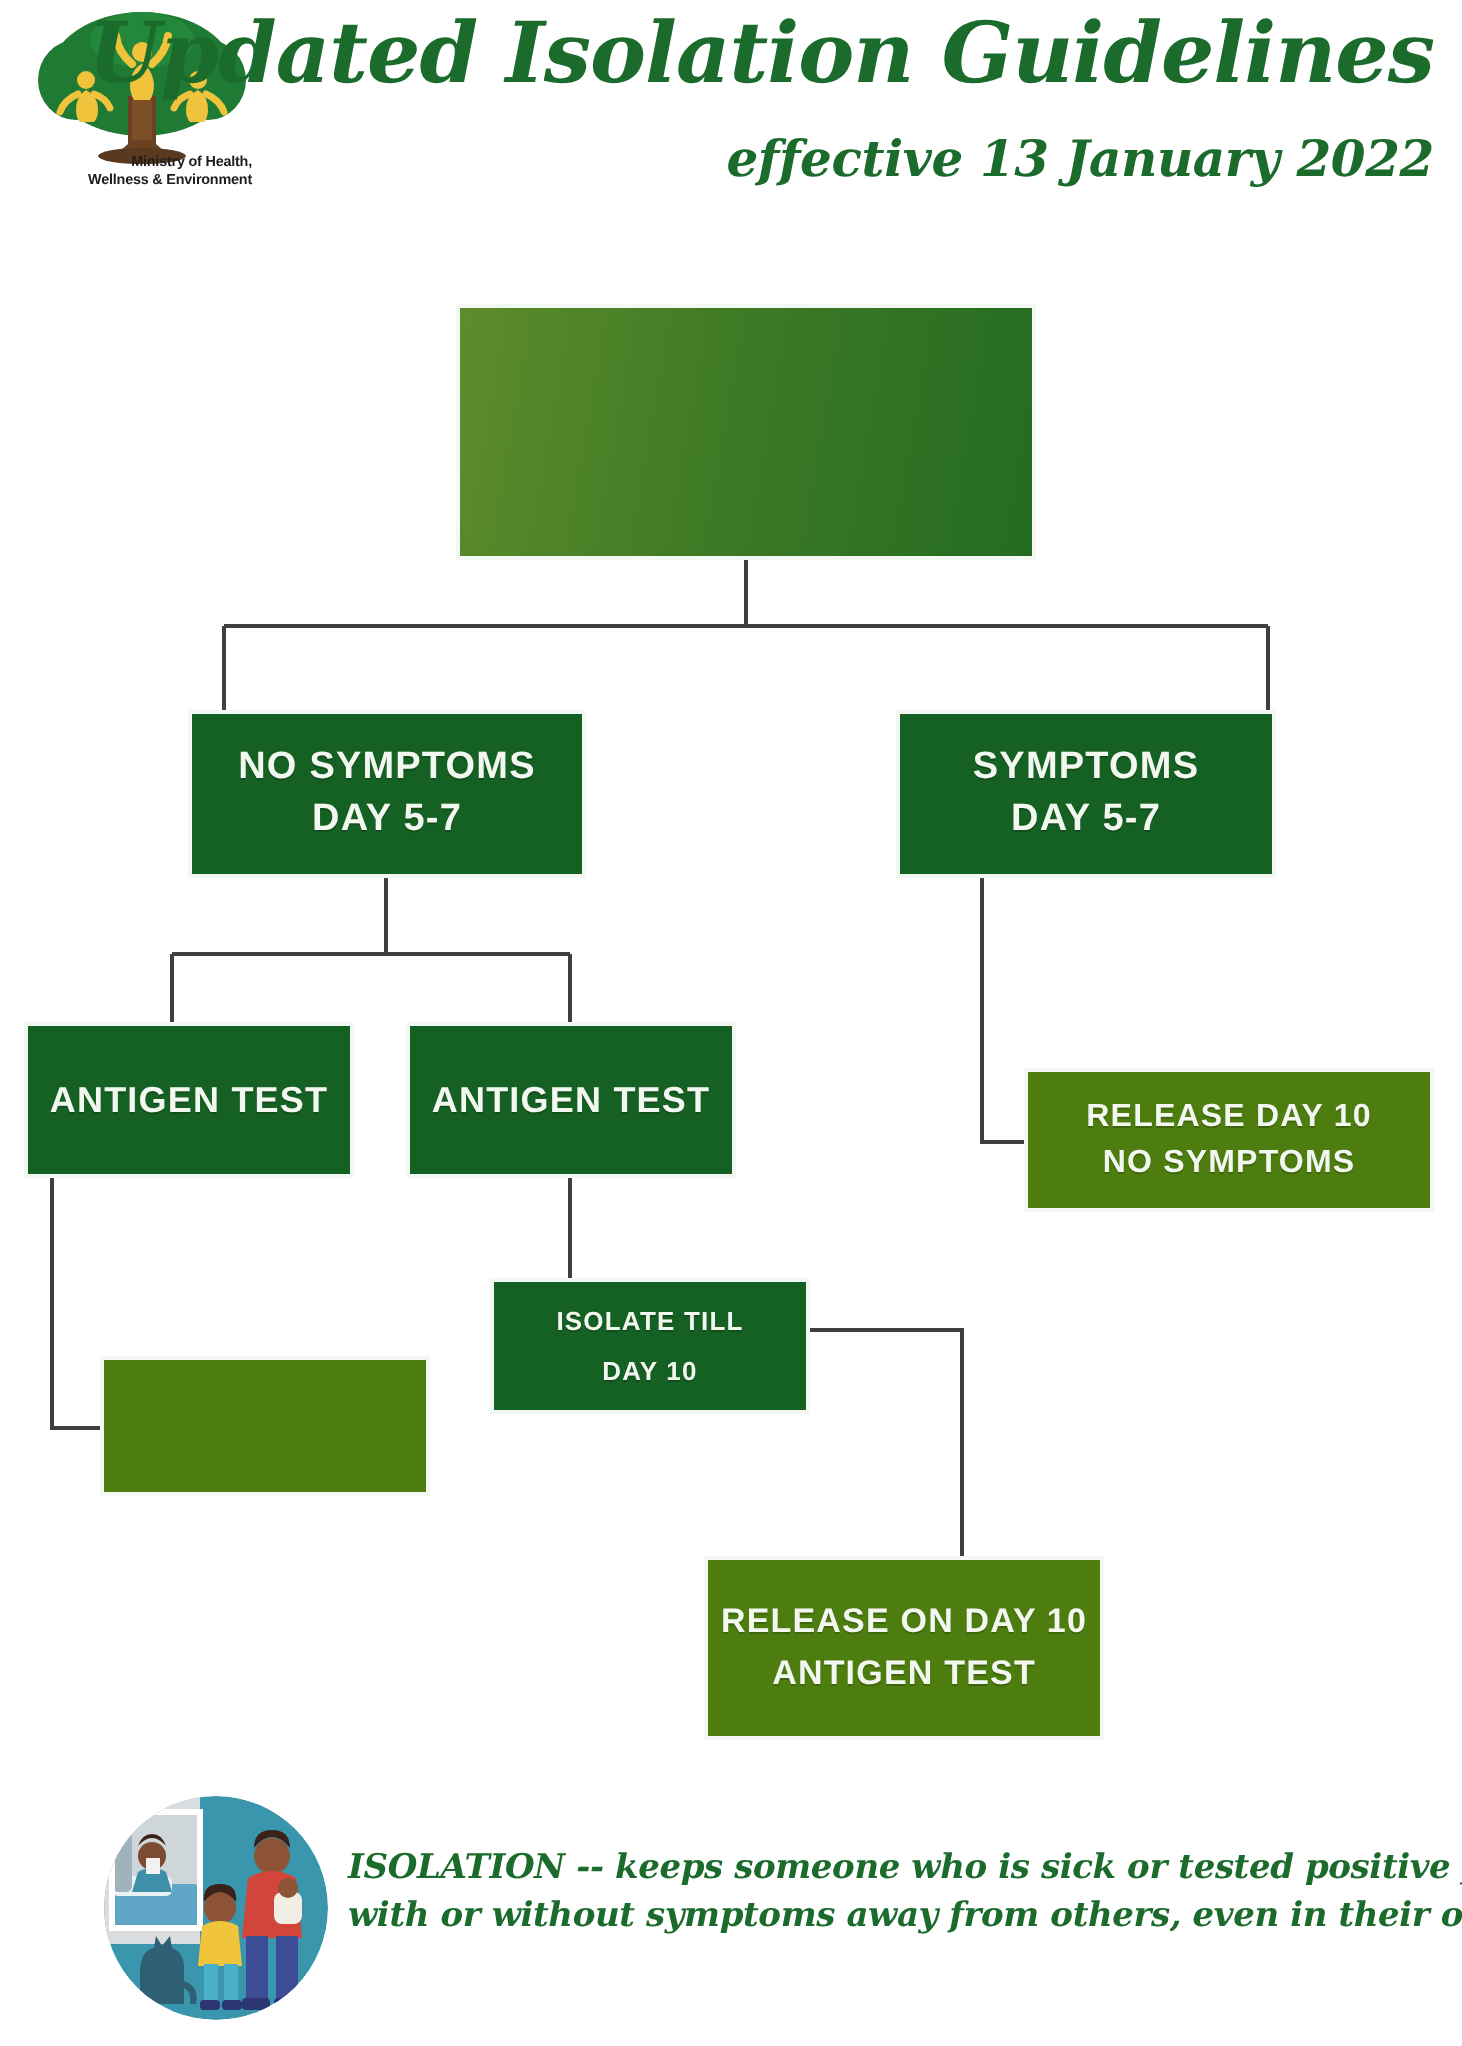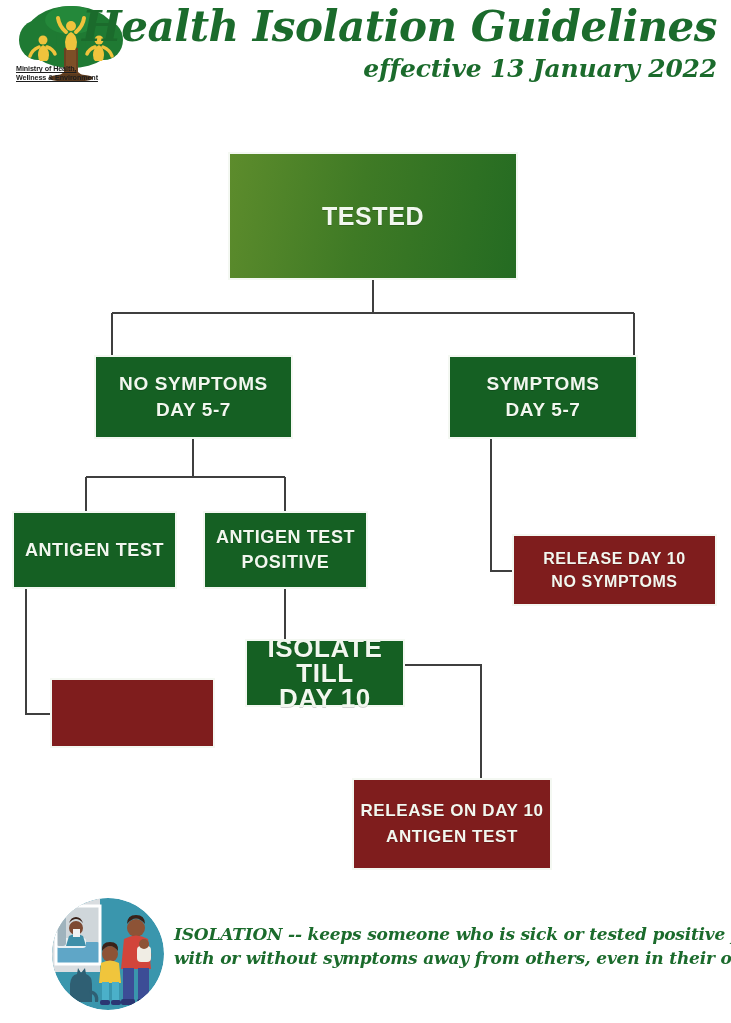--- a/index.html
+++ b/index.html
@@ -197,7 +197,7 @@
     </div>
 
     <div id="title-block">
-      <div id="main-title">Health Isolation Guidelines</div>
+      <div id="main-title">Updated Isolation Guidelines</div>
       <div id="sub-title">effective 13 January 2022</div>
     </div>
   </div>

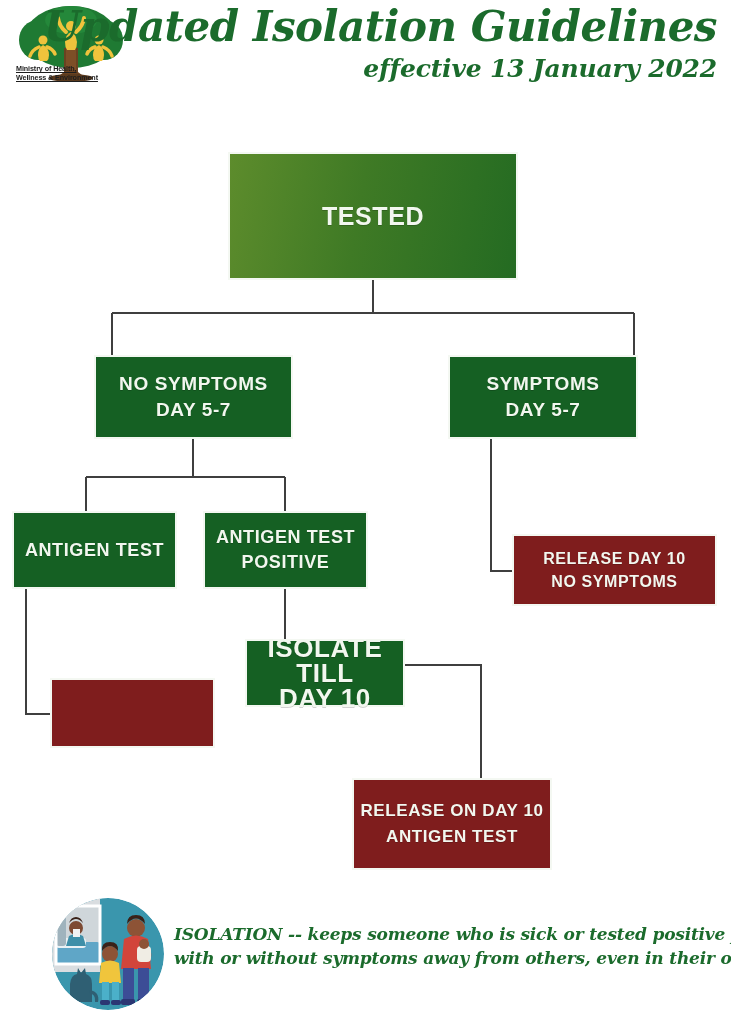--- a/index.html
+++ b/index.html
@@ -40,16 +40,15 @@
   #logo-caption {
     position: absolute;
     left: 0;
-    top: 60px;
+    top: 72px;
     width: 110px;
-    text-align: left;
+    text-align: right;
     font-family: "Liberation Sans", sans-serif;
     font-size: 7.2px;
     font-weight: bold;
     line-height: 9px;
     color: #1d1d1d;
     letter-spacing: -0.1px;
-    text-decoration: underline;
   }
 
   #title-block {

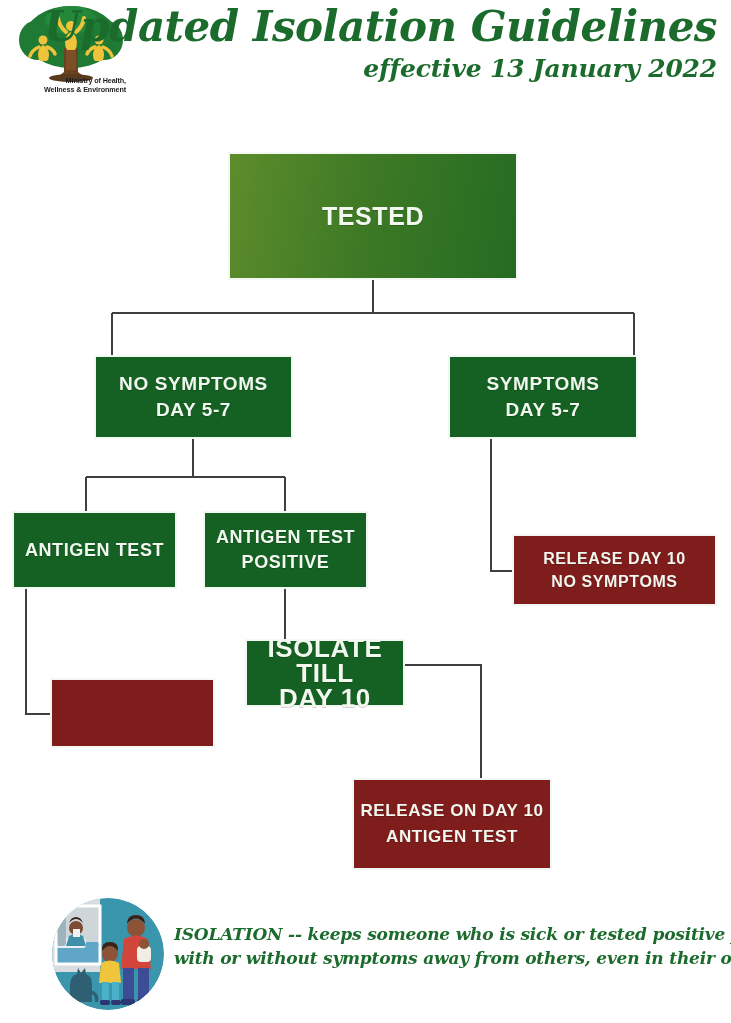--- a/index.html
+++ b/index.html
@@ -76,7 +76,7 @@
     color: #1b6b2c;
     letter-spacing: -0.2px;
     white-space: nowrap;
-    margin-top: 2px;
+    margin-top: 13px;
   }
 
   

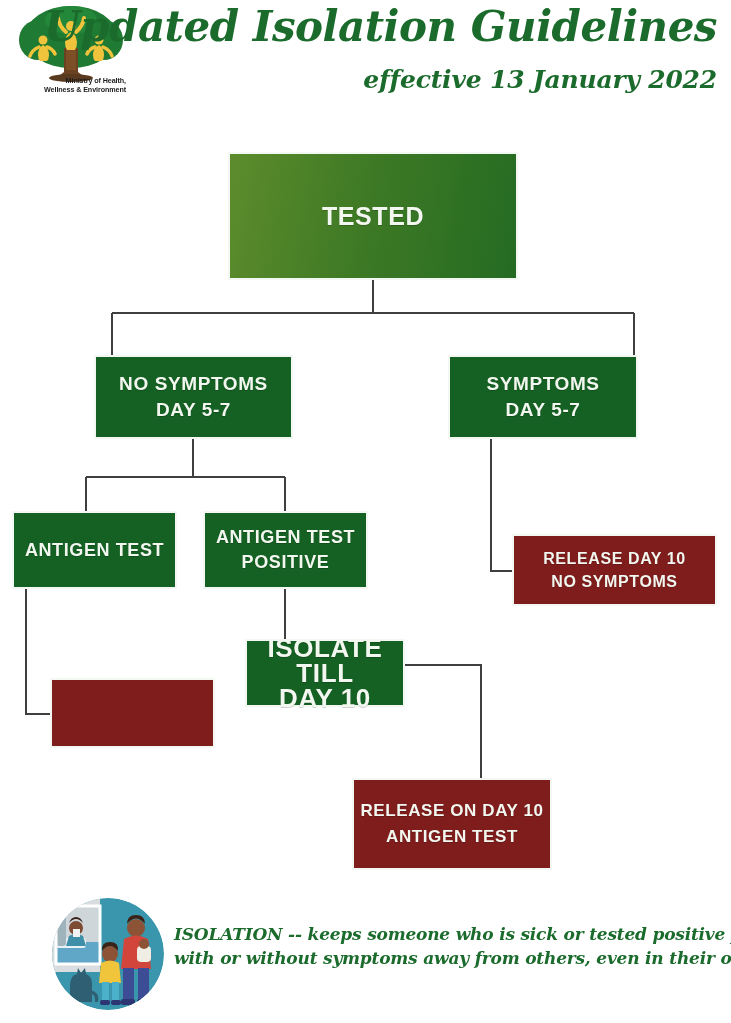--- a/index.html
+++ b/index.html
@@ -228,7 +228,6 @@
 
     <div id="n-top" class="node grad">
       <span class="lines">
-        <span class="line">TESTED</span>
       </span>
     </div>
 

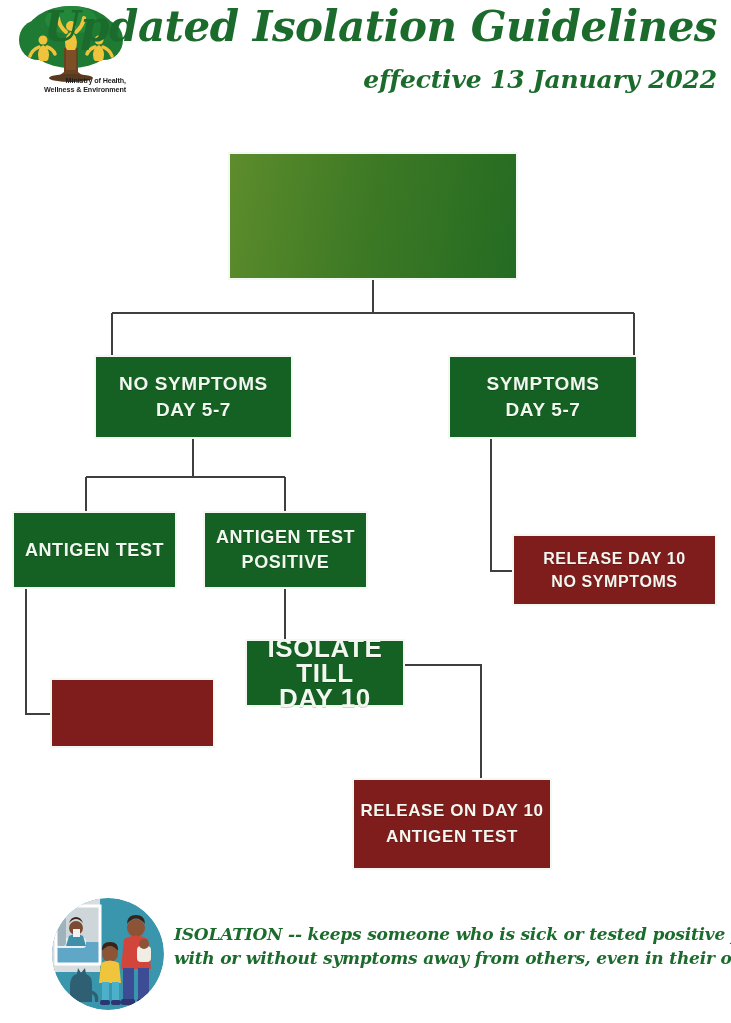--- a/index.html
+++ b/index.html
@@ -254,7 +254,6 @@
     <div id="n-agpos" class="node dark">
       <span class="lines">
         <span class="line">ANTIGEN TEST</span>
-        <span class="line">POSITIVE</span>
       </span>
     </div>
 

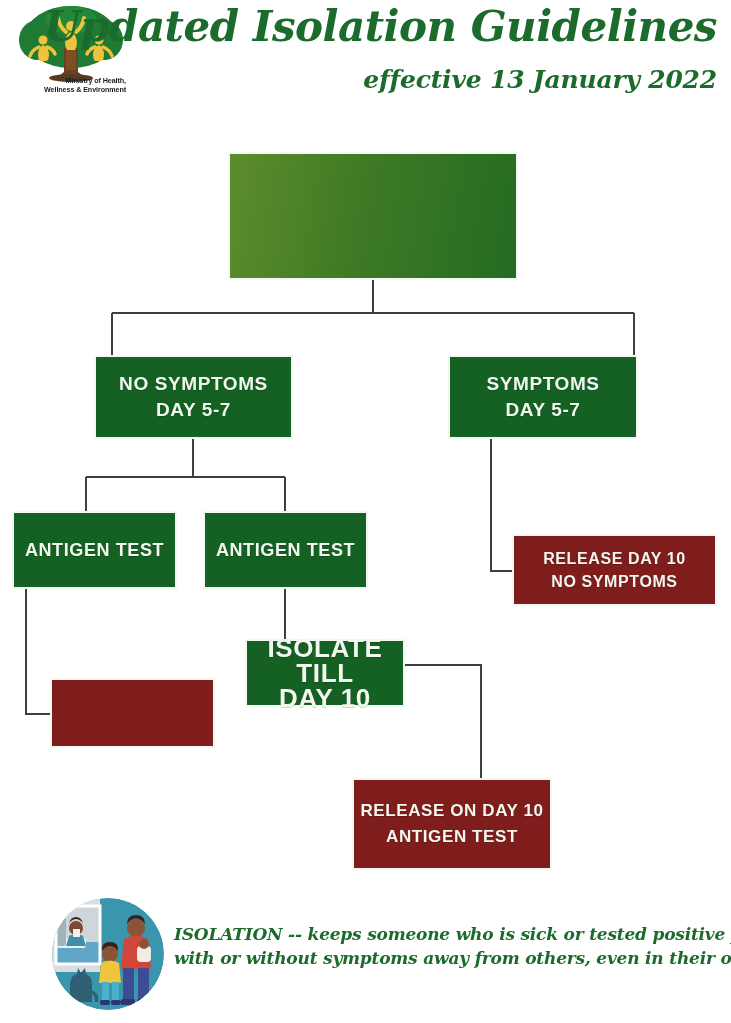--- a/index.html
+++ b/index.html
@@ -109,7 +109,7 @@
   .node .line { display:block; }
 
   .dark  { background: #156023; }
-  .olive { background: #7f1d1d; }
+  .olive { background: #4d7c0f; }
   .grad  { background: linear-gradient(100deg, #5d8c2c 0%, #3f7a25 45%, #246b22 100%); }
 
   

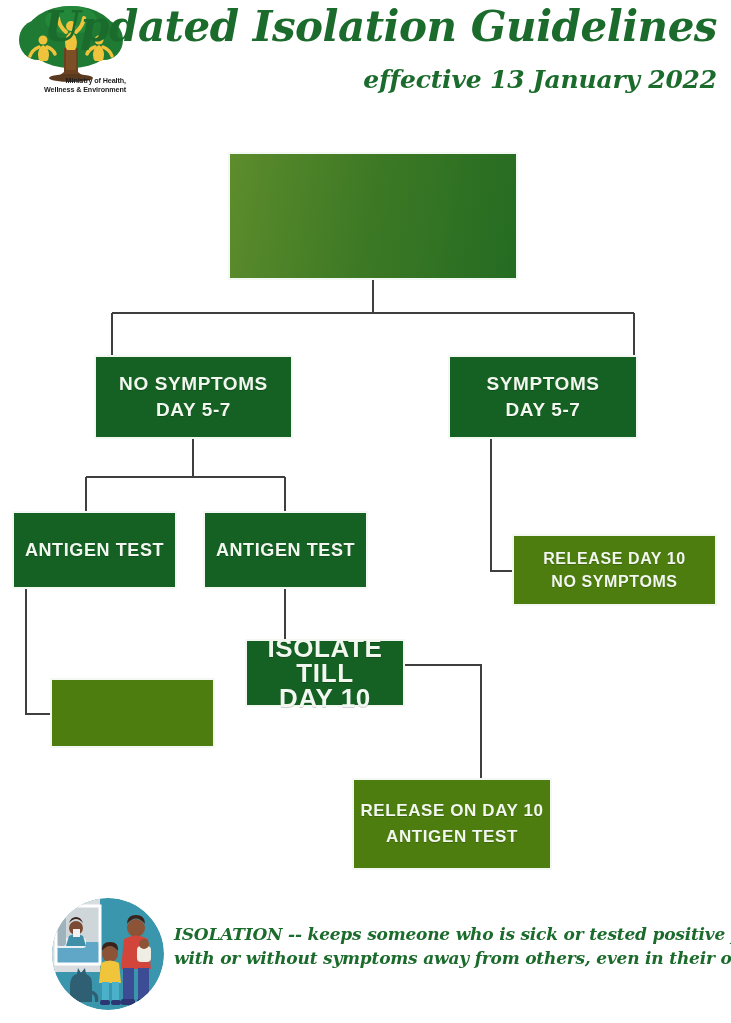--- a/index.html
+++ b/index.html
@@ -119,7 +119,7 @@
   #n-agneg      { left:12px;  top:511px; width:165px; height:78px;  font-size:18px; line-height:25px; }
   #n-agpos      { left:203px; top:511px; width:165px; height:78px;  font-size:18px; line-height:25px; }
   #n-rel10ns    { left:512px; top:534px; width:205px; height:72px;  font-size:16px; line-height:23px; }
-  #n-iso10      { left:245px; top:639px; width:160px; height:68px;  font-size:26px; line-height:25px; }
+  #n-iso10      { left:245px; top:639px; width:160px; height:68px;  font-size:13px; line-height:25px; }
   #n-rel7       { left:50px;  top:678px; width:165px; height:70px;  font-size:18px; line-height:24px; }
   #n-rel10na    { left:352px; top:778px; width:200px; height:92px;  font-size:17px; line-height:26px; }
 

